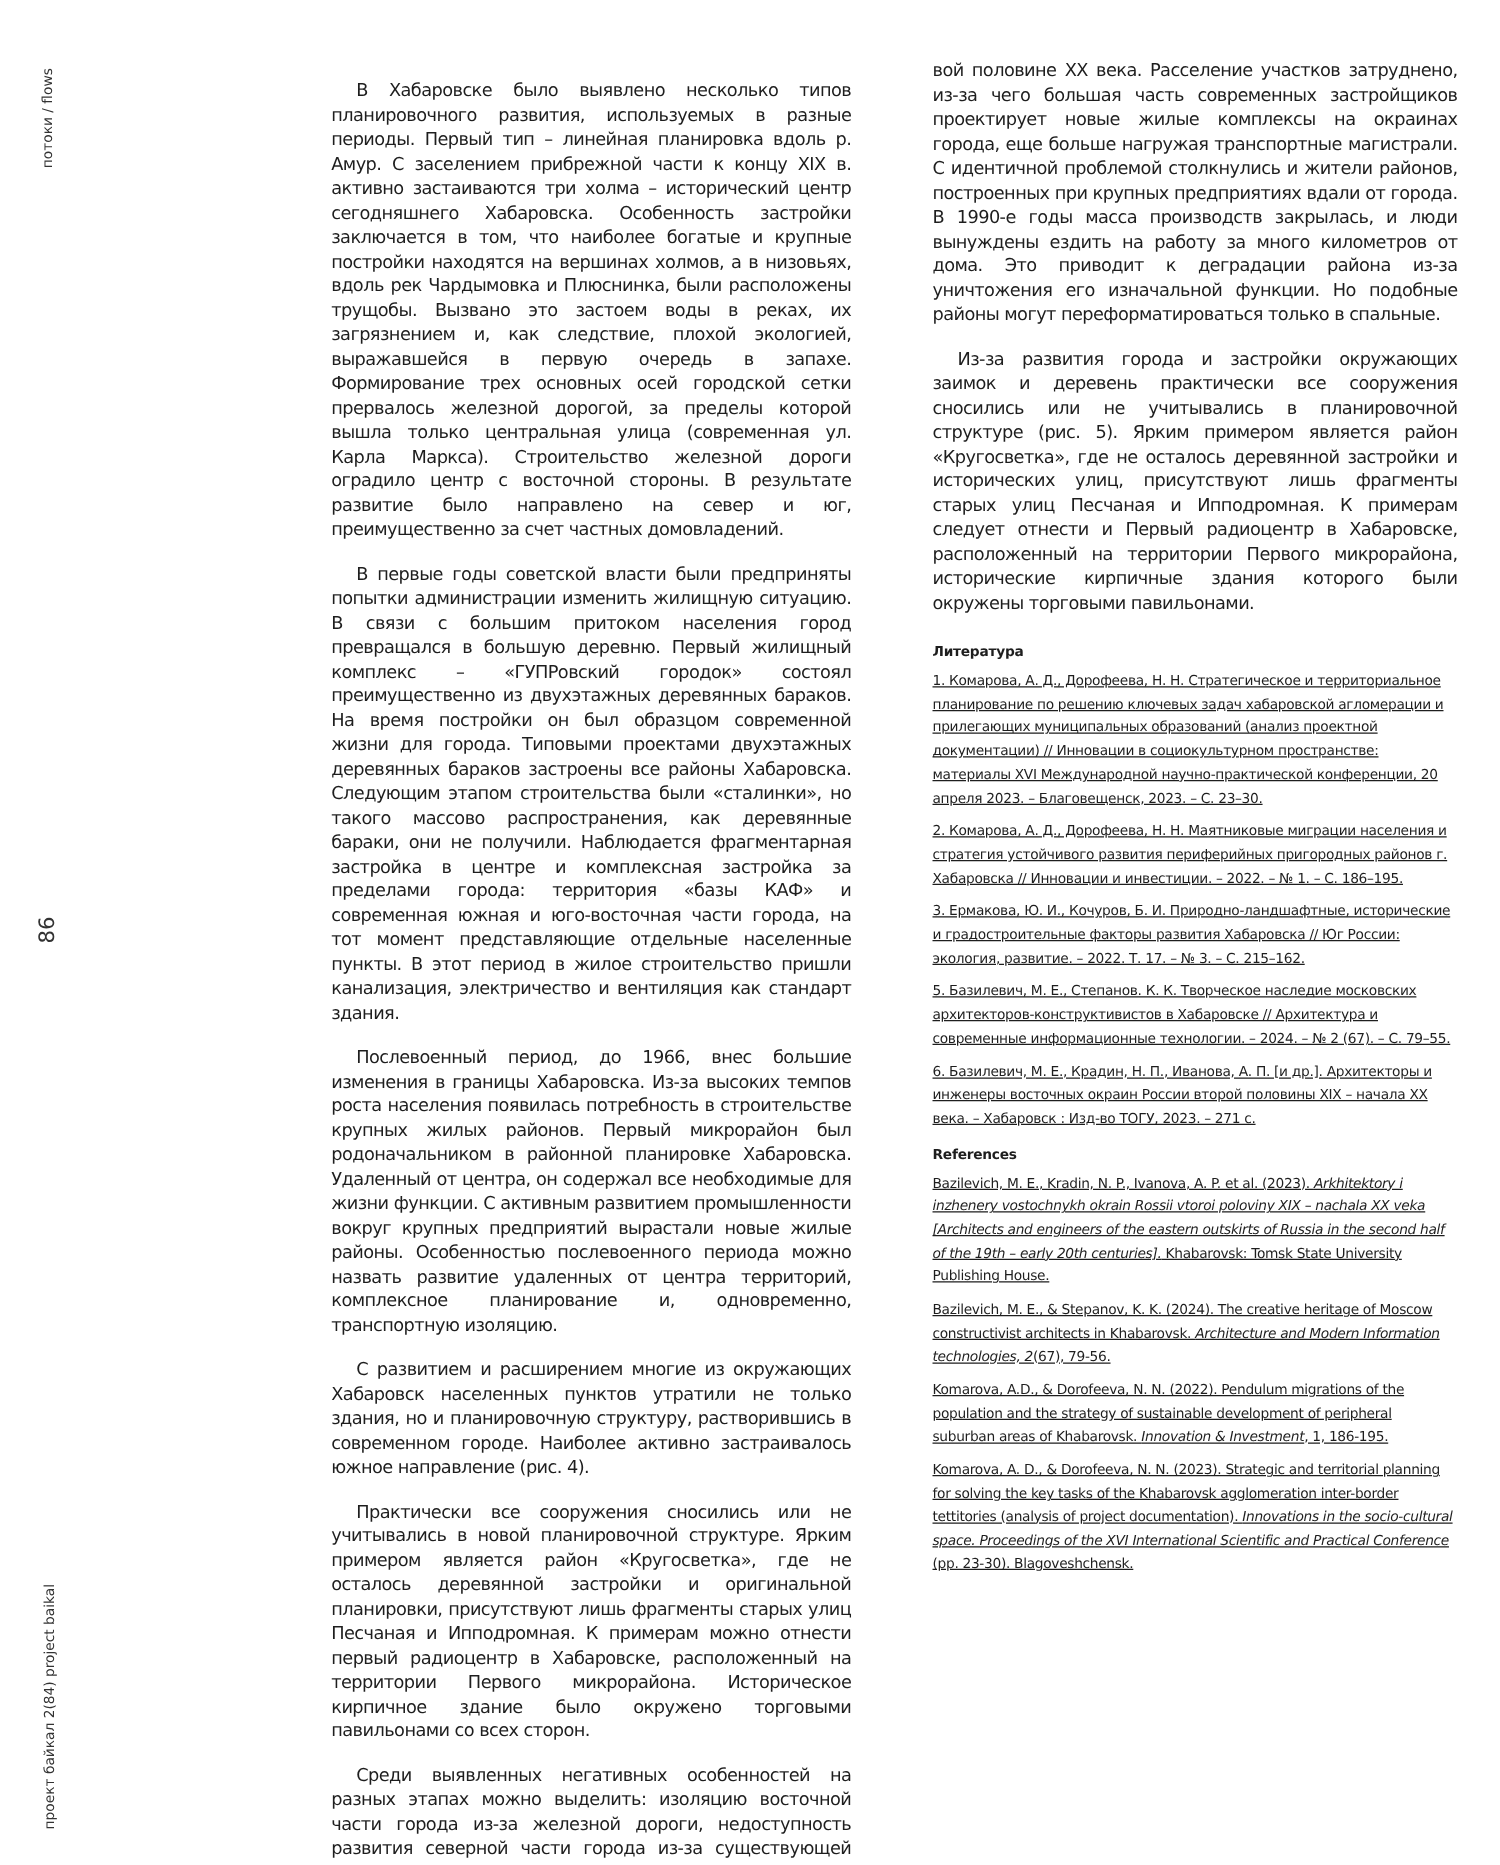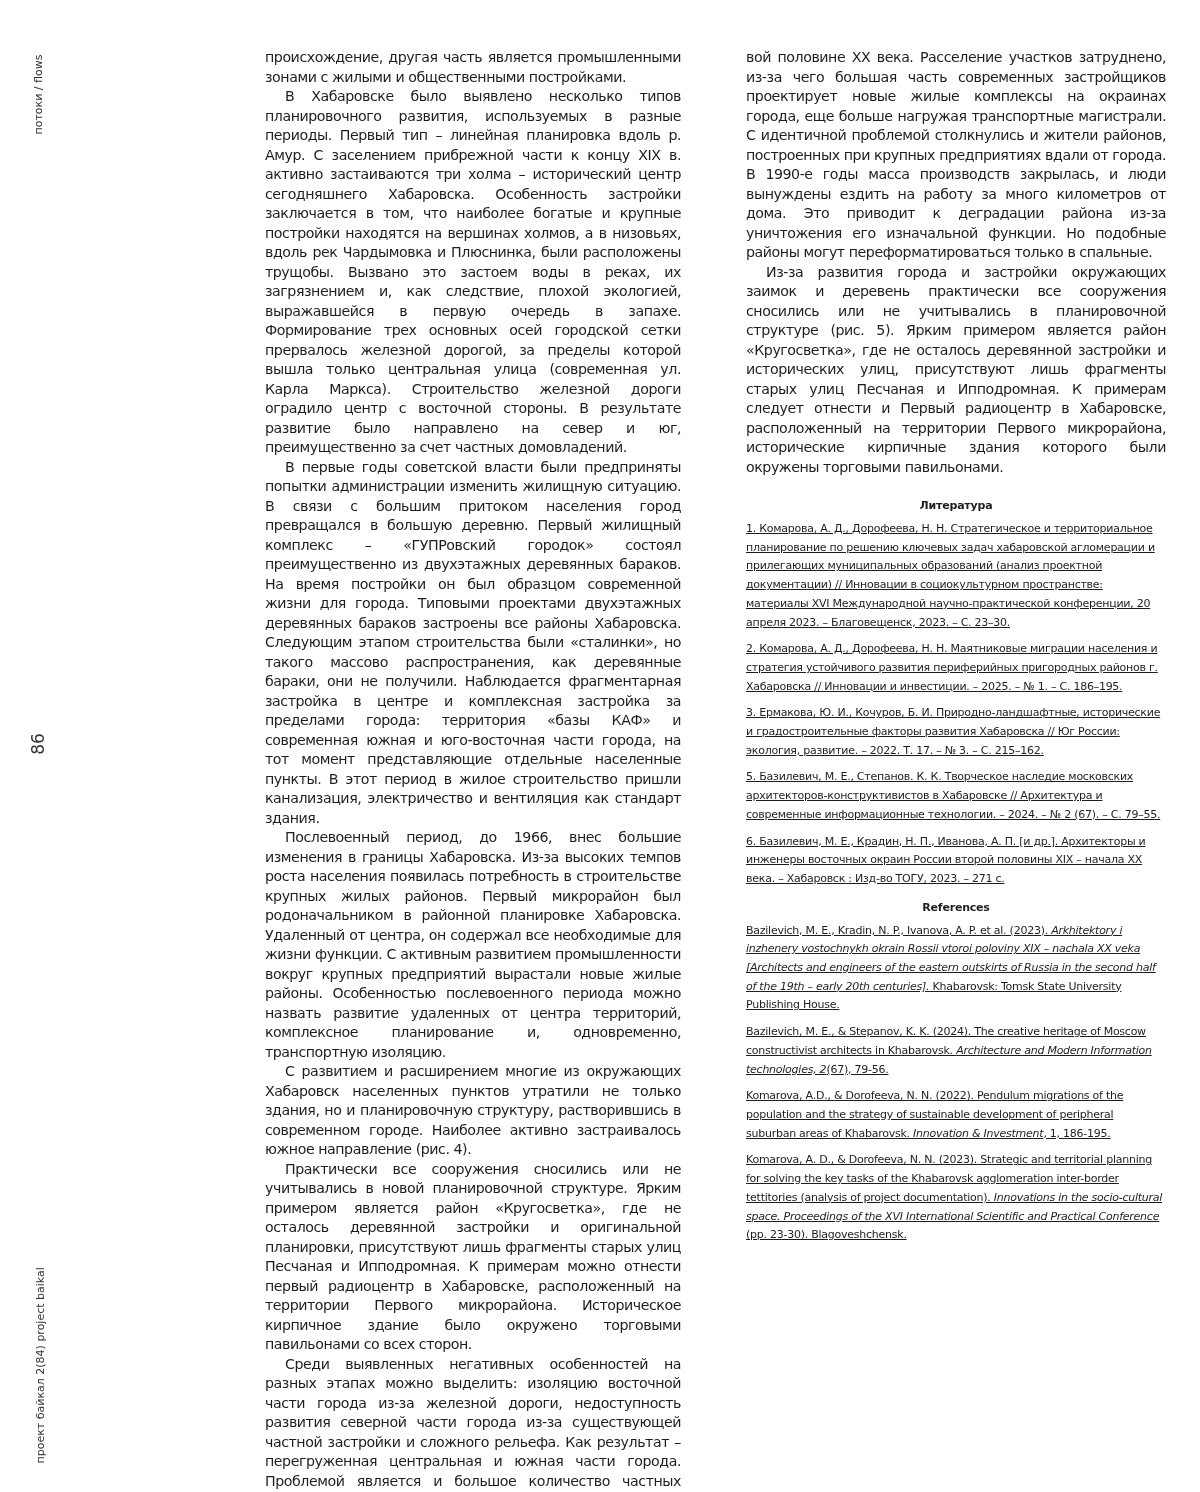--- a/index.html
+++ b/index.html
@@ -25,7 +25,6 @@
 <div class="side side-bottom">проект байкал 2(84) project baikal</div>
 
 <div class="col col-left body-text">
-  <p>происхождение, другая часть является промышленными зонами с жилыми и общественными постройками.</p>
   <p class="indent">В Хабаровске было выявлено несколько типов планировочного развития, используемых в разные периоды. Первый тип – линейная планировка вдоль р. Амур. С заселением прибрежной части к концу XIX в. активно застаиваются три холма – исторический центр сегодняшнего Хабаровска. Особенность застройки заключается в том, что наиболее богатые и крупные постройки находятся на вершинах холмов, а в низовьях, вдоль рек Чардымовка и Плюснинка, были расположены трущобы. Вызвано это застоем воды в реках, их загрязнением и, как следствие, плохой экологией, выражавшейся в первую очередь в запахе. Формирование трех основных осей городской сетки прервалось железной дорогой, за пределы которой вышла только центральная улица (современная ул. Карла Маркса). Строительство железной дороги оградило центр с восточной стороны. В результате развитие было направлено на север и юг, преимущественно за счет частных домовладений.</p>
   <p class="indent">В первые годы советской власти были предприняты попытки администрации изменить жилищную ситуацию. В связи с большим притоком населения город превращался в большую деревню. Первый жилищный комплекс – «ГУПРовский городок» состоял преимущественно из двухэтажных деревянных бараков. На время постройки он был образцом современной жизни для города. Типовыми проектами двухэтажных деревянных бараков застроены все районы Хабаровска. Следующим этапом строительства были «сталинки», но такого массово распространения, как деревянные бараки, они не получили. Наблюдается фрагментарная застройка в центре и комплексная застройка за пределами города: территория «базы КАФ» и современная южная и юго-восточная части города, на тот момент представляющие отдельные населенные пункты. В этот период в жилое строительство пришли канализация, электричество и вентиляция как стандарт здания.</p>
   <p class="indent">Послевоенный период, до 1966, внес большие изменения в границы Хабаровска. Из-за высоких темпов роста населения появилась потребность в строительстве крупных жилых районов. Первый микрорайон был родоначальником в районной планировке Хабаровска. Удаленный от центра, он содержал все необходимые для жизни функции. С активным развитием промышленности вокруг крупных предприятий вырастали новые жилые районы. Особенностью послевоенного периода можно назвать развитие удаленных от центра территорий, комплексное планирование и, одновременно, транспортную изоляцию.</p>

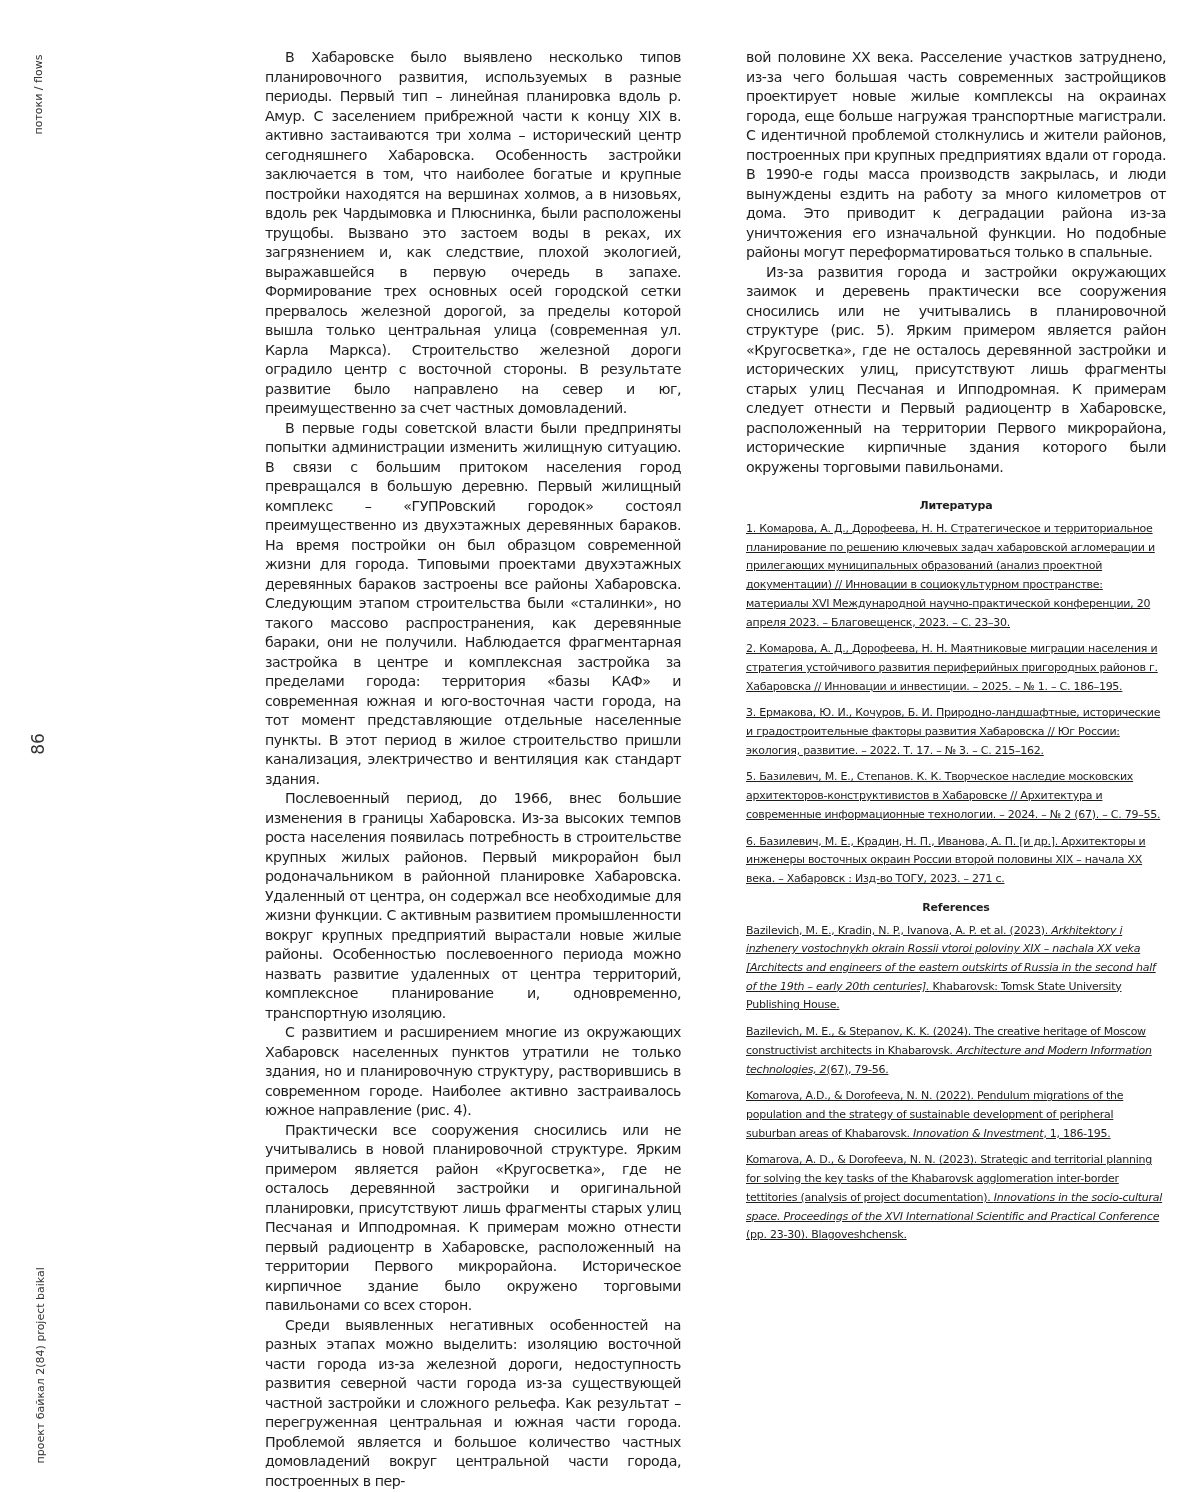--- a/index.html
+++ b/index.html
@@ -12,7 +12,7 @@
     .col-left { left: 265px; width: 416px; }
     .col-right { left: 746px; width: 420px; }
     .body-text p { margin: 0; font-size: 14.2px; line-height: 19.5px; letter-spacing: -0.45px; text-align: justify; text-align-last: left; }
-    .body-text p.indent { text-indent: 20px; }
+    .body-text p.indent { text-indent: 20px; margin-top: 16px; }
     .section-head { font-size: 11px; font-weight: bold; margin: 12px 0 8px 0; letter-spacing: -0.2px; text-align: center; }
     .ref { font-size: 11px; line-height: 18.7px; letter-spacing: -0.25px; margin: 0 0 8px 0; text-decoration: underline; }
     .ref em { font-style: italic; }

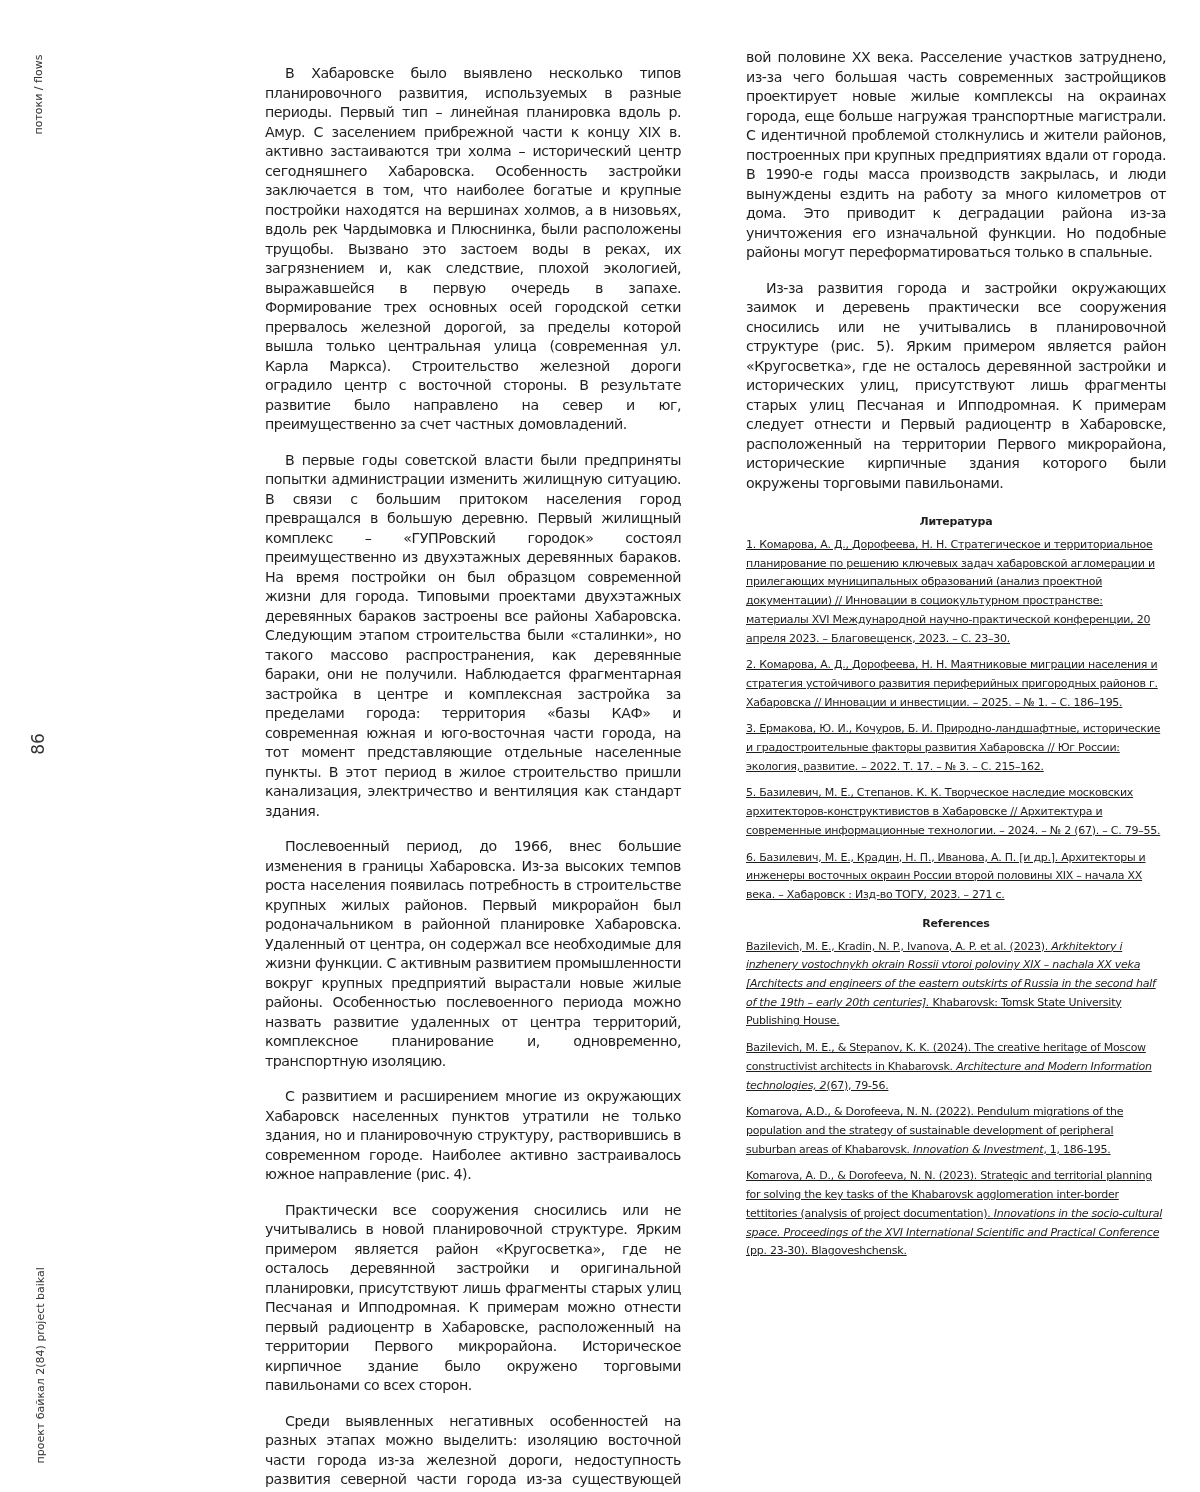--- a/index.html
+++ b/index.html
@@ -13,7 +13,7 @@
     .col-right { left: 746px; width: 420px; }
     .body-text p { margin: 0; font-size: 14.2px; line-height: 19.5px; letter-spacing: -0.45px; text-align: justify; text-align-last: left; }
     .body-text p.indent { text-indent: 20px; margin-top: 16px; }
-    .section-head { font-size: 11px; font-weight: bold; margin: 12px 0 8px 0; letter-spacing: -0.2px; text-align: center; }
+    .section-head { font-size: 11px; font-weight: bold; margin: 12px 0 8px 0; letter-spacing: -0.2px; }
     .ref { font-size: 11px; line-height: 18.7px; letter-spacing: -0.25px; margin: 0 0 8px 0; text-decoration: underline; }
     .ref em { font-style: italic; }
   </style>

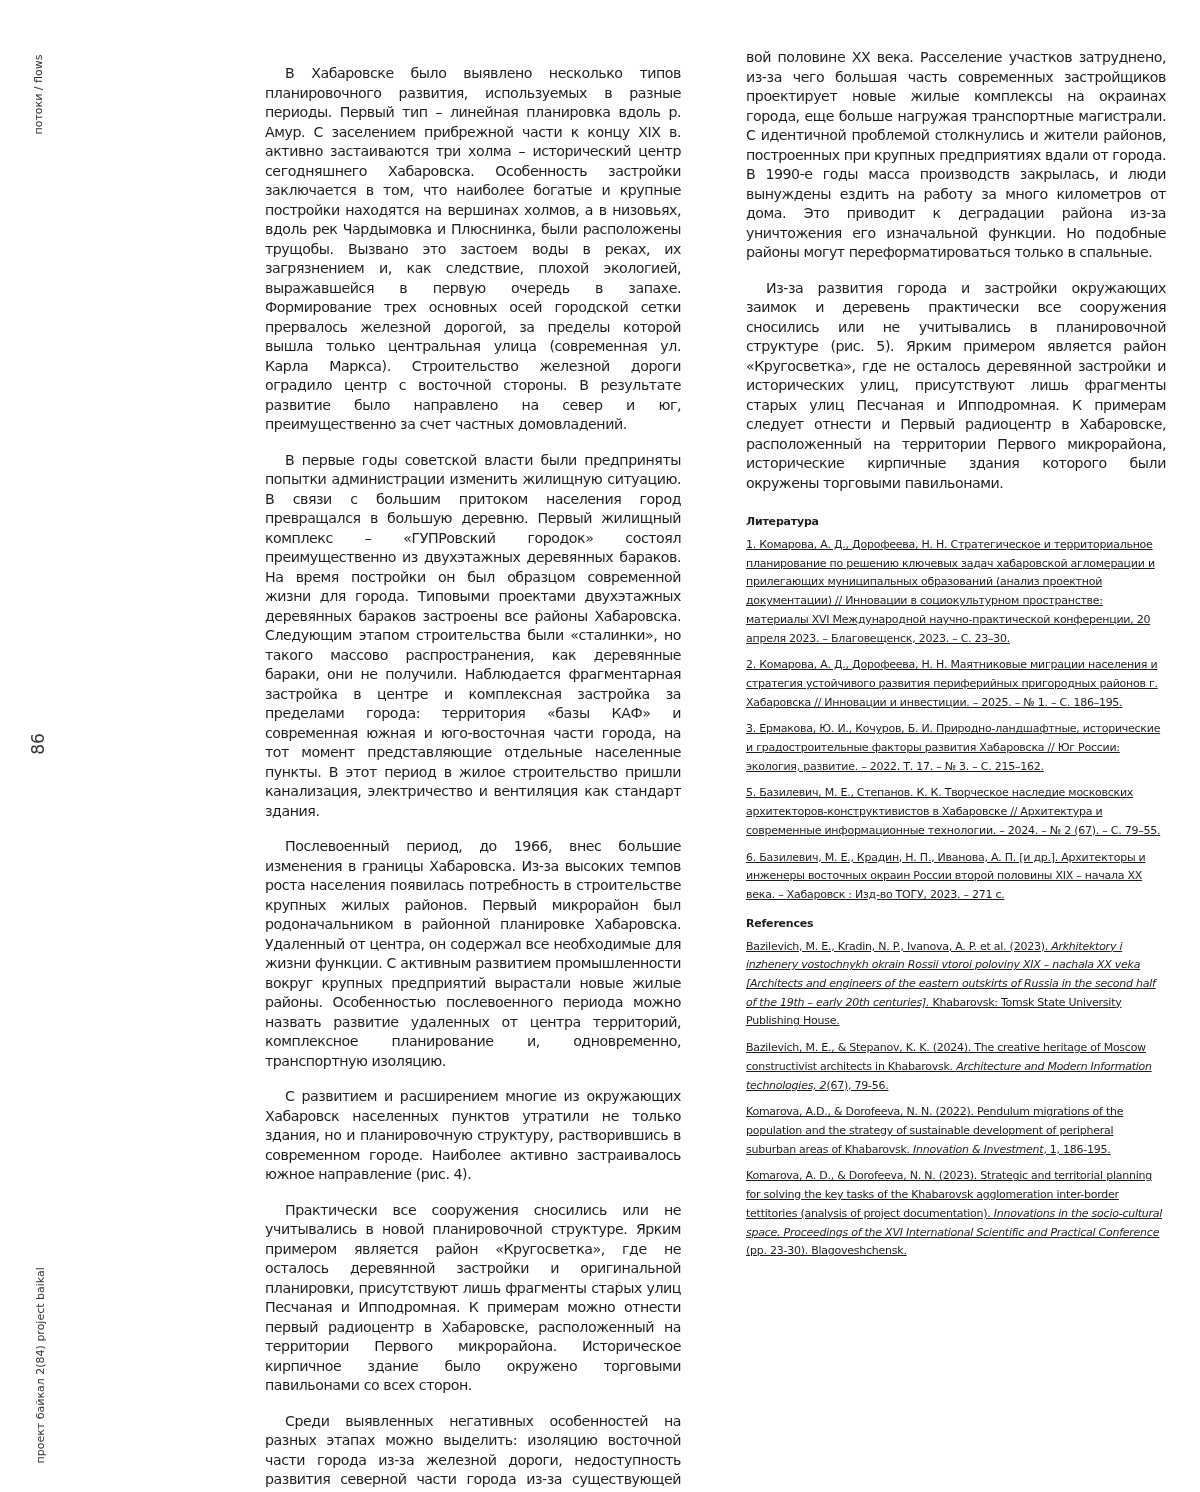--- a/index.html
+++ b/index.html
@@ -42,7 +42,7 @@
   <div class="section-head" style="margin-top:22px;">Литература</div>
   <div>
     <p class="ref">1. Комарова, А. Д., Дорофеева, Н. Н. Стратегическое и территориальное планирование по решению ключевых задач хабаровской агломерации и прилегающих муниципальных образований (анализ проектной документации) // Инновации в социокультурном пространстве: материалы XVI Международной научно-практической конференции, 20 апреля 2023. – Благовещенск, 2023. – С. 23–30.</p>
-    <p class="ref">2. Комарова, А. Д., Дорофеева, Н. Н. Маятниковые миграции населения и стратегия устойчивого развития периферийных пригородных районов г. Хабаровска // Инновации и инвестиции. – 2025. – № 1. – С. 186–195.</p>
+    <p class="ref">2. Комарова, А. Д., Дорофеева, Н. Н. Маятниковые миграции населения и стратегия устойчивого развития периферийных пригородных районов г. Хабаровска // Инновации и инвестиции. – 2022. – № 1. – С. 186–195.</p>
     <p class="ref">3. Ермакова, Ю. И., Кочуров, Б. И. Природно-ландшафтные, исторические и градостроительные факторы развития Хабаровска // Юг России: экология, развитие. – 2022. Т. 17. – № 3. – С. 215–162.</p>
     <p class="ref">5. Базилевич, М. Е., Степанов. К. К. Творческое наследие московских архитекторов-конструктивистов в Хабаровске // Архитектура и современные информационные технологии. – 2024. – № 2 (67). – С. 79–55.</p>
     <p class="ref">6. Базилевич, М. Е., Крадин, Н. П., Иванова, А. П. [и др.]. Архитекторы и инженеры восточных окраин России второй половины XIX – начала XX века. – Хабаровск : Изд-во ТОГУ, 2023. – 271 с.</p>

